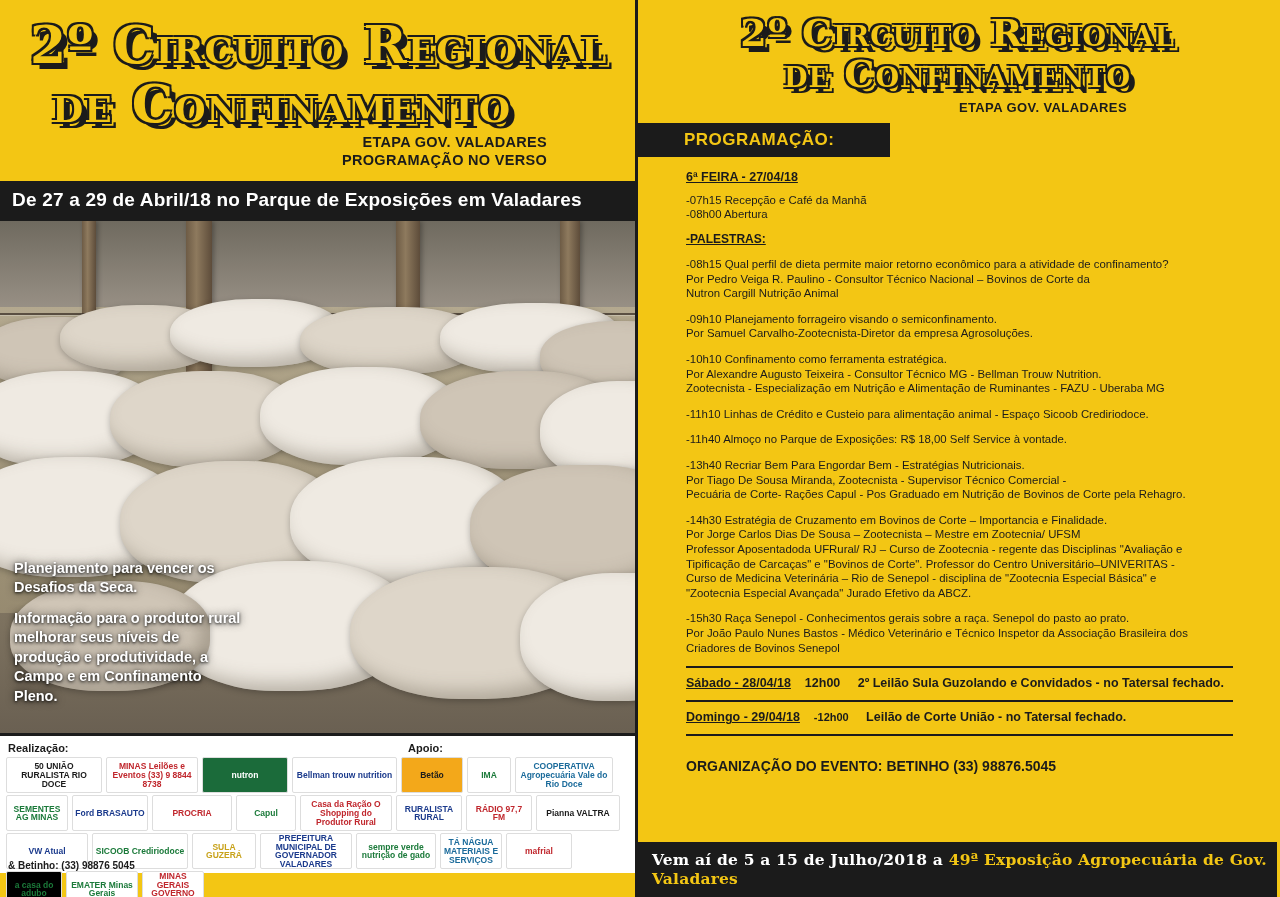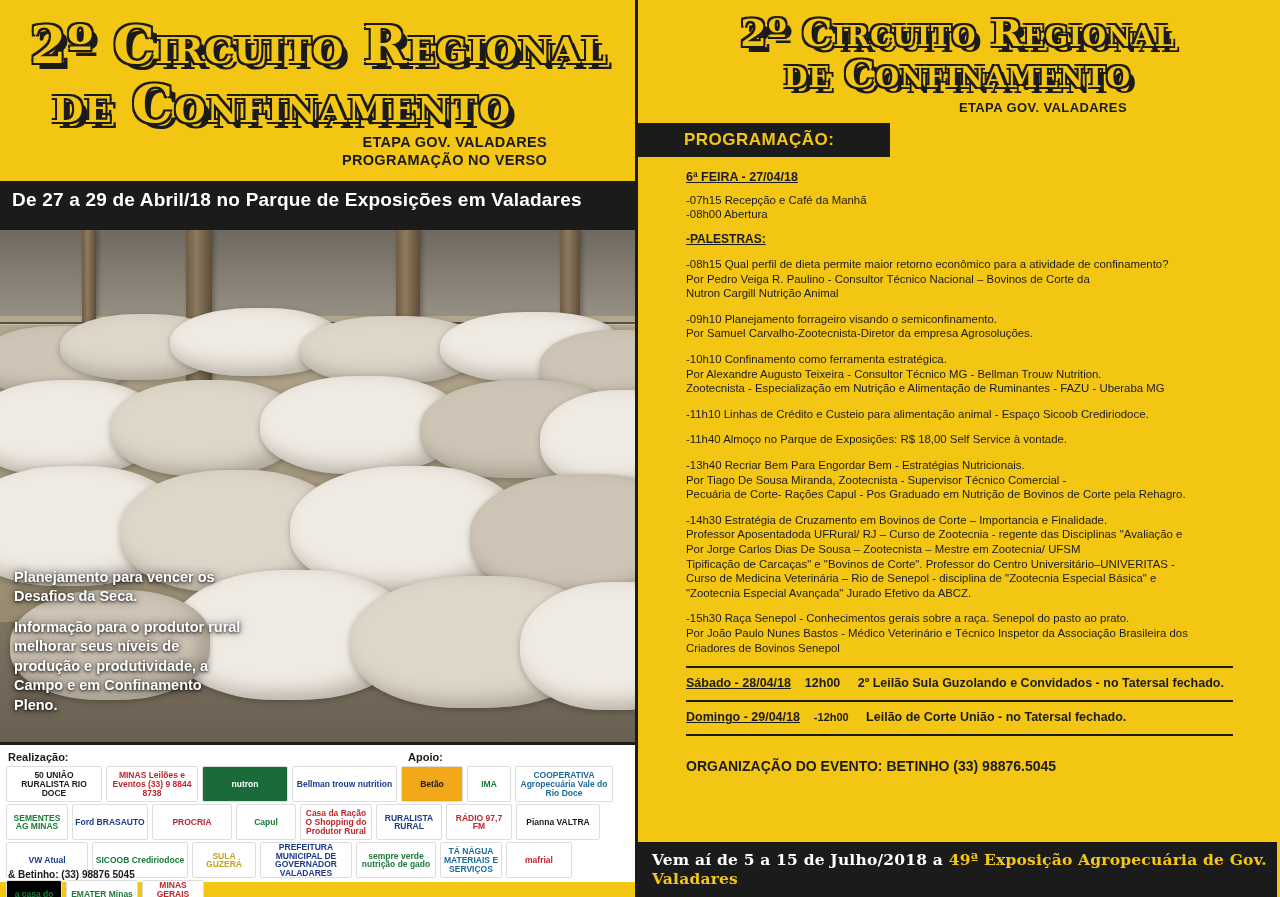--- a/index.html
+++ b/index.html
@@ -69,7 +69,7 @@
     color:#ffffff;
     font-weight:bold;
     font-size:19px;
-    padding:8px 12px 19px 12px;
+    padding:8px 12px 10px 12px;
     margin-top:8px;
     letter-spacing:.2px;
   }

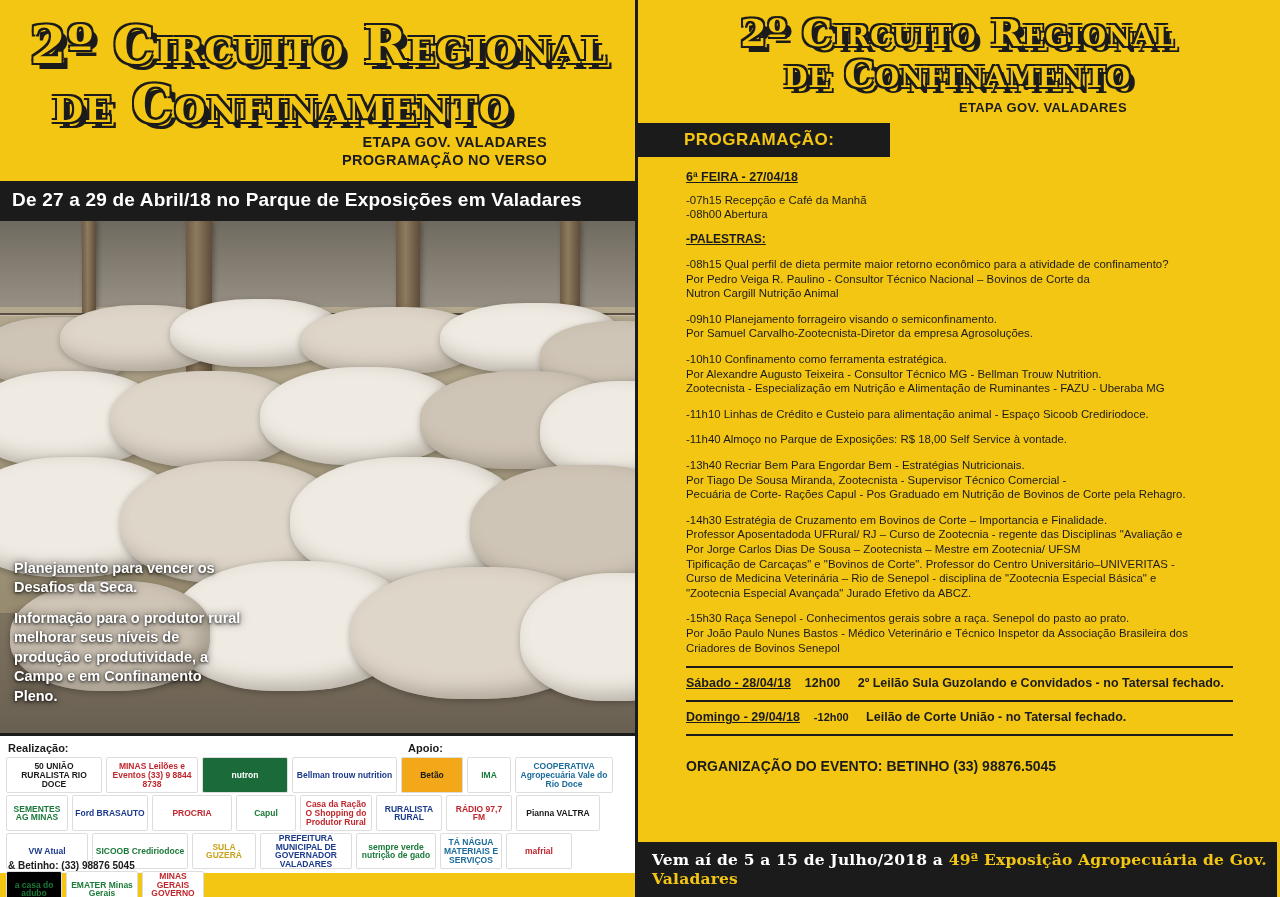--- a/index.html
+++ b/index.html
@@ -388,8 +388,8 @@
 
       <div class="blk">
         <p class="tline">-14h30 Estratégia de Cruzamento em Bovinos de Corte – Importancia e Finalidade.</p>
+        <p class="tline">Por Jorge Carlos Dias De Sousa – Zootecnista – Mestre em Zootecnia/ UFSM</p>
         <p class="tline">Professor Aposentadoda UFRural/ RJ – Curso de Zootecnia - regente das Disciplinas "Avaliação e</p>
-        <p class="tline">Por Jorge Carlos Dias De Sousa – Zootecnista – Mestre em Zootecnia/ UFSM</p>
         <p class="tline">Tipificação de Carcaças" e "Bovinos de Corte". Professor do Centro Universitário–UNIVERITAS -</p>
         <p class="tline">Curso de Medicina Veterinária – Rio de Senepol - disciplina de "Zootecnia Especial Básica" e</p>
         <p class="tline">"Zootecnia Especial Avançada" Jurado Efetivo da ABCZ.</p>

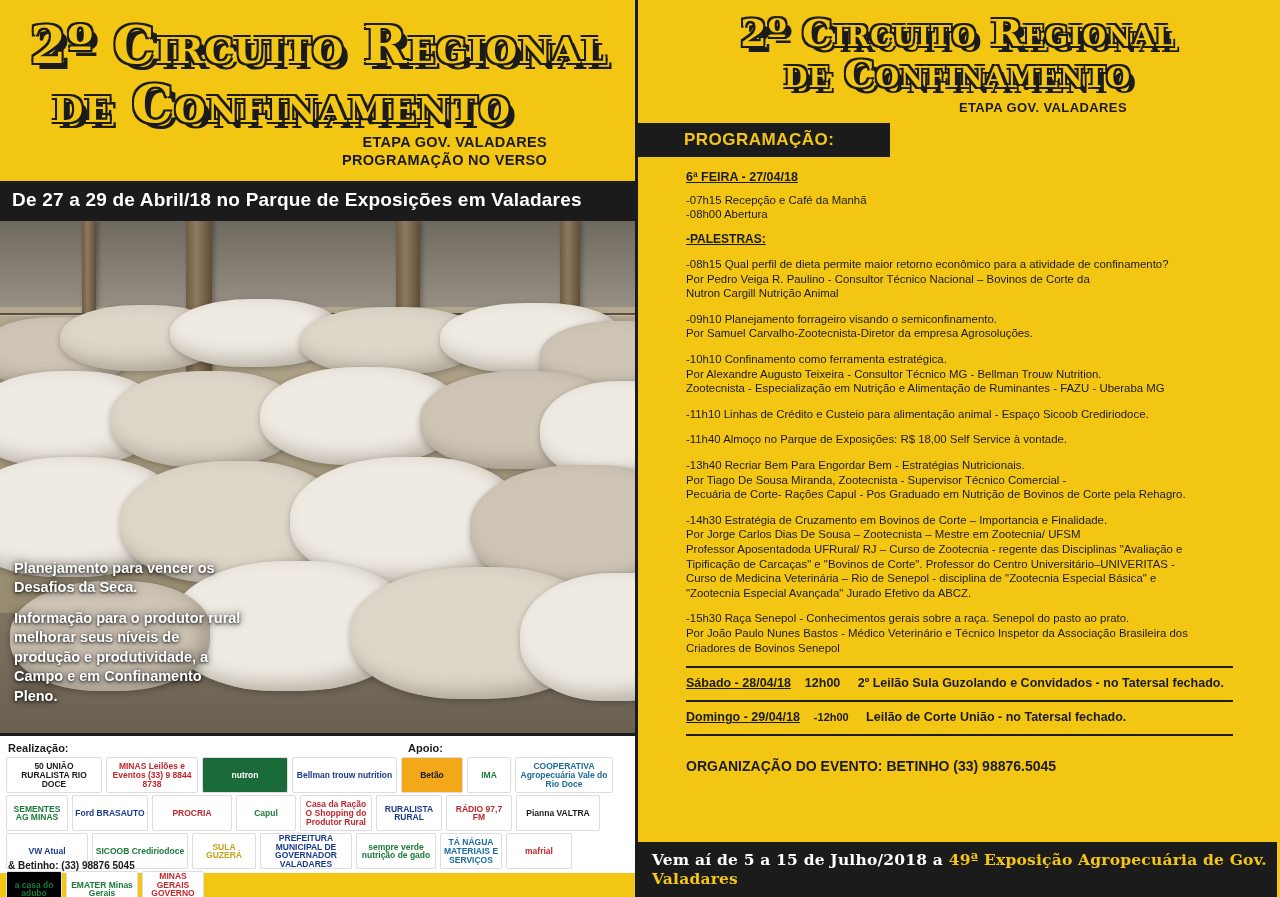--- a/index.html
+++ b/index.html
@@ -315,7 +315,7 @@
           <div class="logo" style="background: rgb(255, 255, 255); color: rgb(27, 58, 140); width: 76px; border: 1px solid rgb(221, 221, 221);">Ford BRASAUTO</div>
           <div class="logo" style="background: rgb(255, 255, 255); color: rgb(192, 39, 45); width: 80px; border: 1px solid rgb(221, 221, 221);">PROCRIA</div>
           <div class="logo" style="background: rgb(255, 255, 255); color: rgb(27, 122, 58); width: 60px; border: 1px solid rgb(221, 221, 221);">Capul</div>
-          <div class="logo" style="background: rgb(255, 255, 255); color: rgb(192, 39, 45); width: 72px; border: 1px solid rgb(221, 221, 221);">Casa da Ração O Shopping do Produtor Rural</div>
+          <div class="logo" style="background: rgb(255, 255, 255); color: rgb(192, 39, 45); width: 92px; border: 1px solid rgb(221, 221, 221);">Casa da Ração O Shopping do Produtor Rural</div>
           <div class="logo" style="background: rgb(255, 255, 255); color: rgb(27, 58, 140); width: 66px; border: 1px solid rgb(221, 221, 221);">RURALISTA RURAL</div>
           <div class="logo" style="background: rgb(255, 255, 255); color: rgb(192, 39, 45); width: 66px; border: 1px solid rgb(221, 221, 221);">RÁDIO 97,7 FM</div>
           <div class="logo" style="background: rgb(255, 255, 255); color: rgb(27, 27, 27); width: 84px; border: 1px solid rgb(221, 221, 221);">Pianna VALTRA</div>

